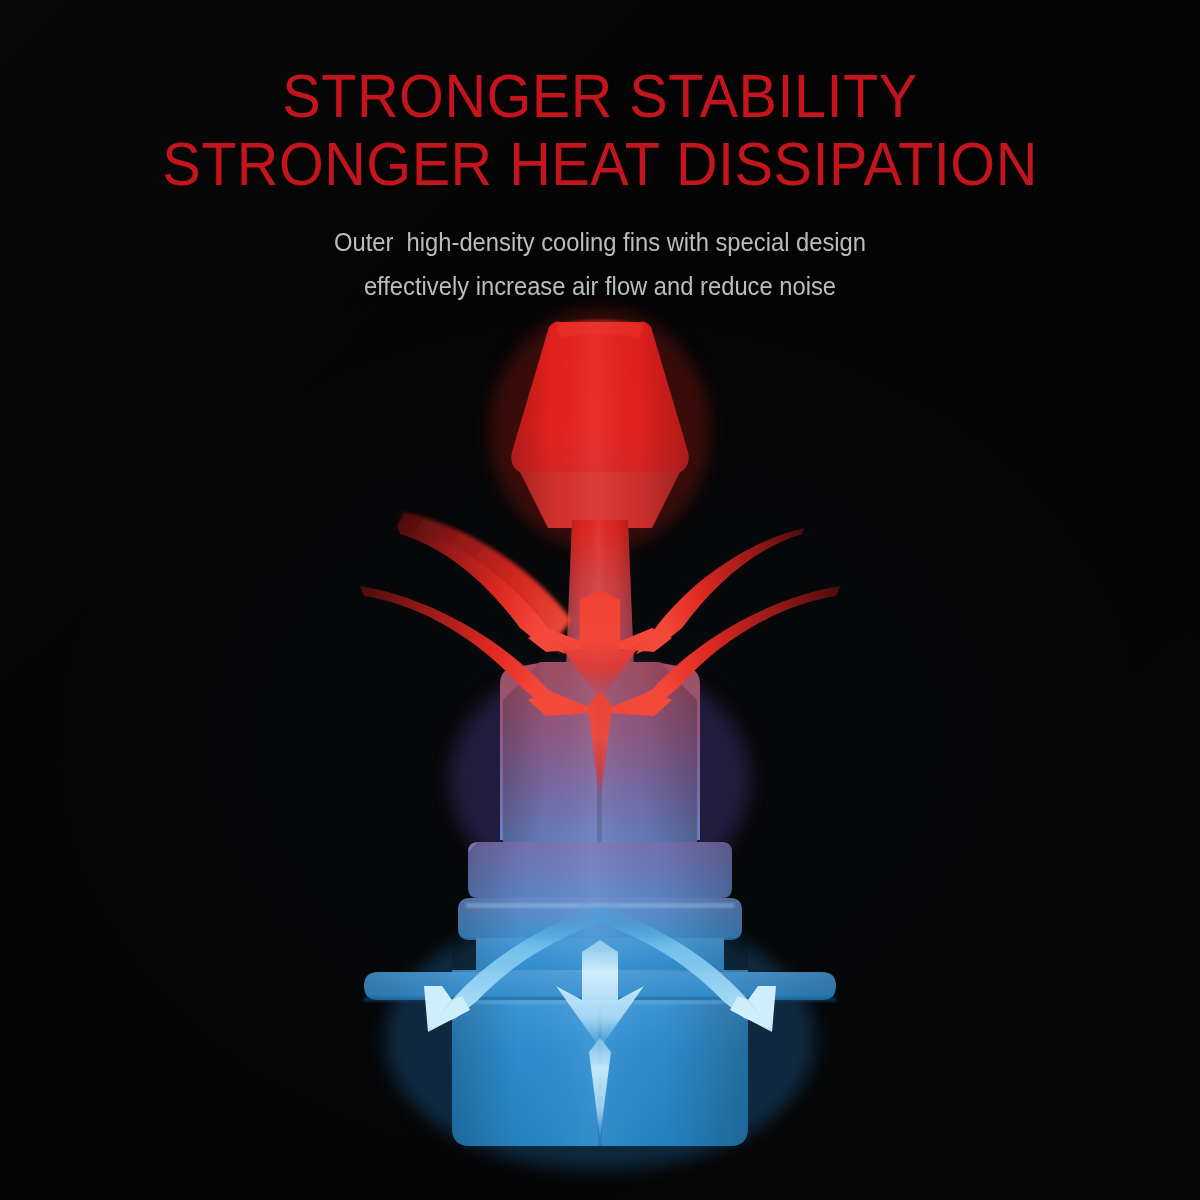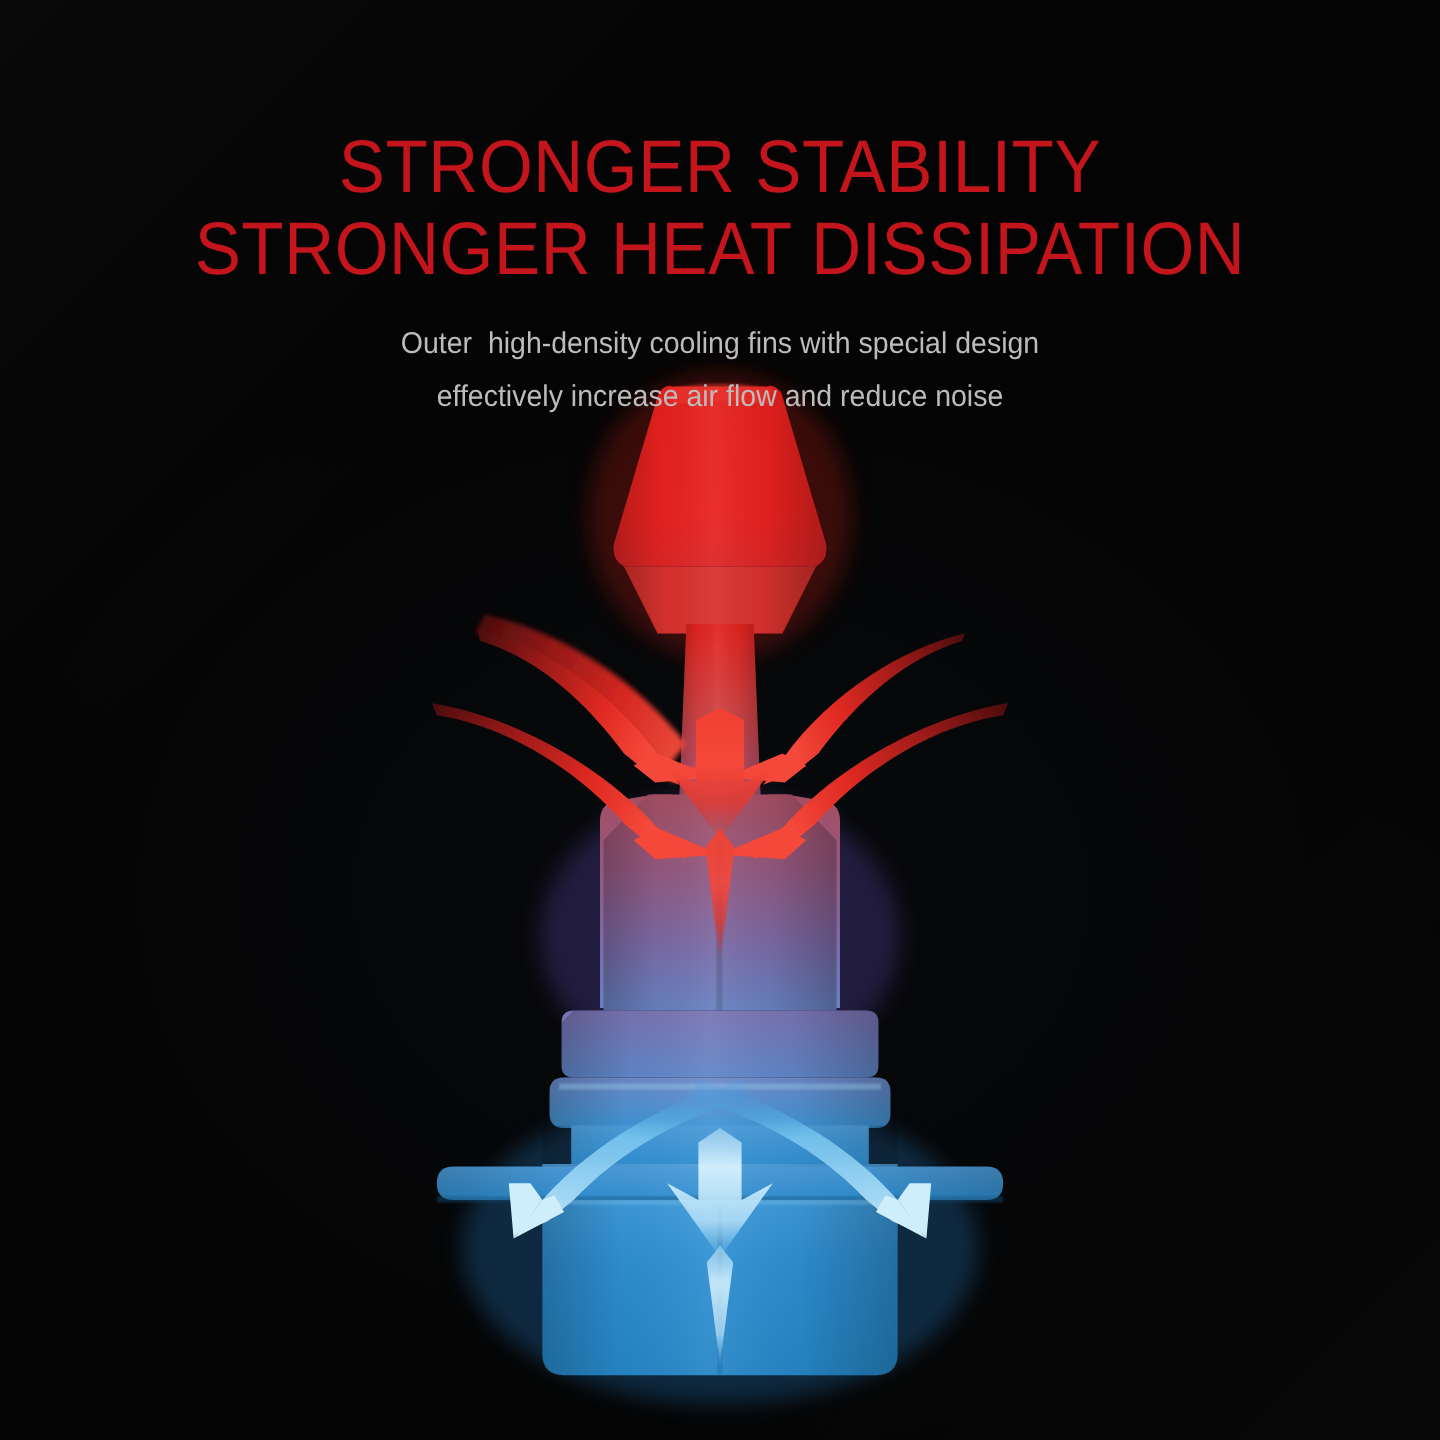--- a/index.html
+++ b/index.html
@@ -39,7 +39,6 @@
     width: 1200px;
     text-align: center;
     z-index: 40;
-    margin-top: 44px;
   }
 
   .headline {

